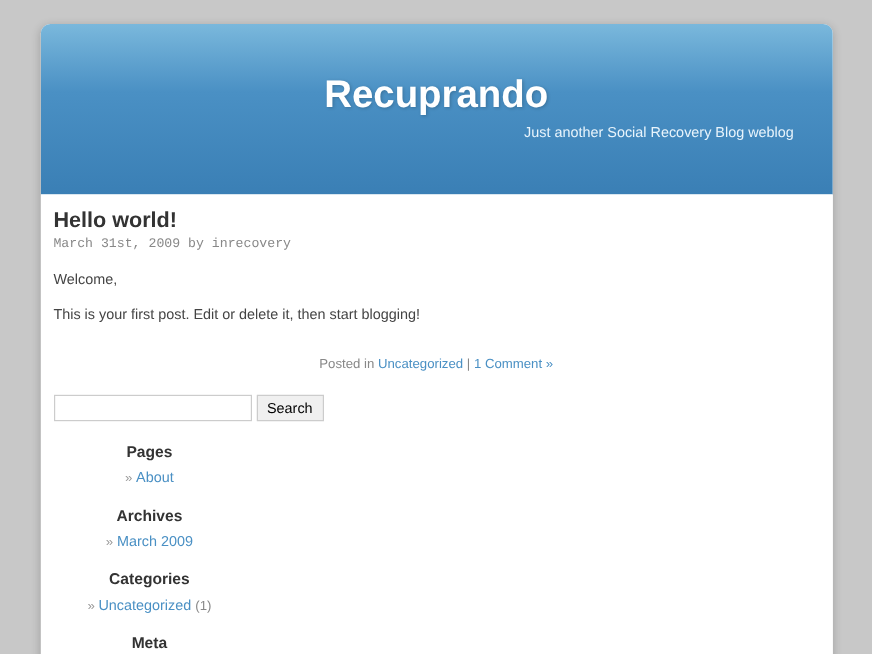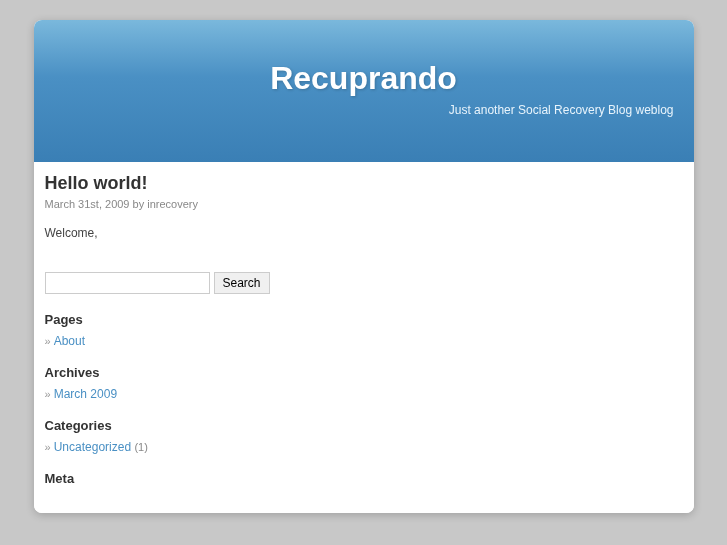--- a/index.html
+++ b/index.html
@@ -23,7 +23,7 @@
     
     #header {
       background: linear-gradient(180deg, #7ab8dc 0%, #4a90c4 40%, #3a7fb5 100%);
-      padding: 40px 20px 45px;
+      padding: 40px 32px 45px;
       text-align: center;
       border-radius: 6px 6px 0 0;
     }

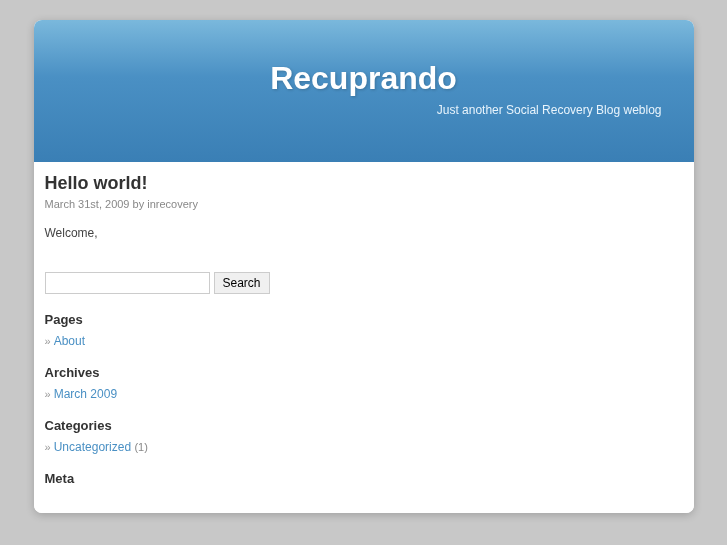--- a/index.html
+++ b/index.html
@@ -71,7 +71,7 @@
       font-size: 11px;
       color: #888;
       margin-bottom: 14px;
-      font-family: Liberation Sans, sans-serif;
+      font-family: Liberation Mono, monospace;
     }
 
     .post-body p {

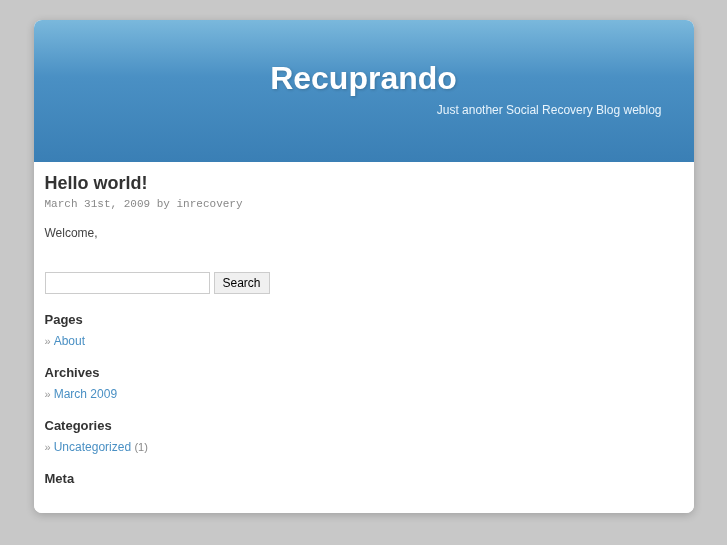--- a/index.html
+++ b/index.html
@@ -185,6 +185,7 @@
         <div class="post-meta">March 31st, 2009 by inrecovery</div>
         <div class="post-body">
           <p>Welcome,</p>
+          <p>This is your first post. Edit or delete it, then start blogging!</p>
         </div>
       </div>
     </div>

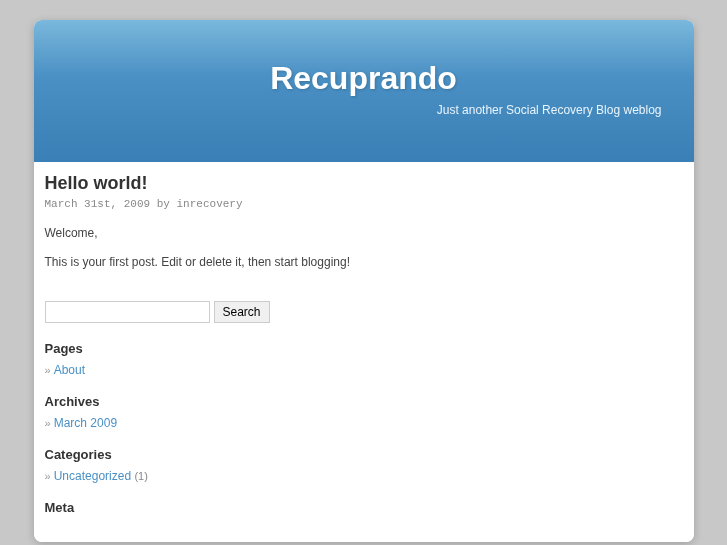--- a/index.html
+++ b/index.html
@@ -187,6 +187,9 @@
           <p>Welcome,</p>
           <p>This is your first post. Edit or delete it, then start blogging!</p>
         </div>
+        <div class="post-footer">
+          <span>Posted in </span><a href="#">Uncategorized</a> | <a href="#">1 Comment »</a>
+        </div>
       </div>
     </div>
 

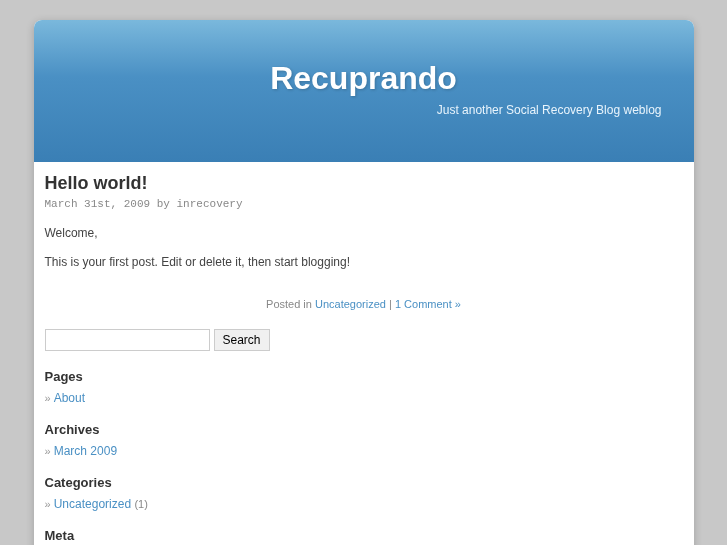--- a/index.html
+++ b/index.html
@@ -132,6 +132,7 @@
 
     .sidebar-section {
       margin-bottom: 16px;
+      text-align: center;
     }
 
     .sidebar-section h3 {

